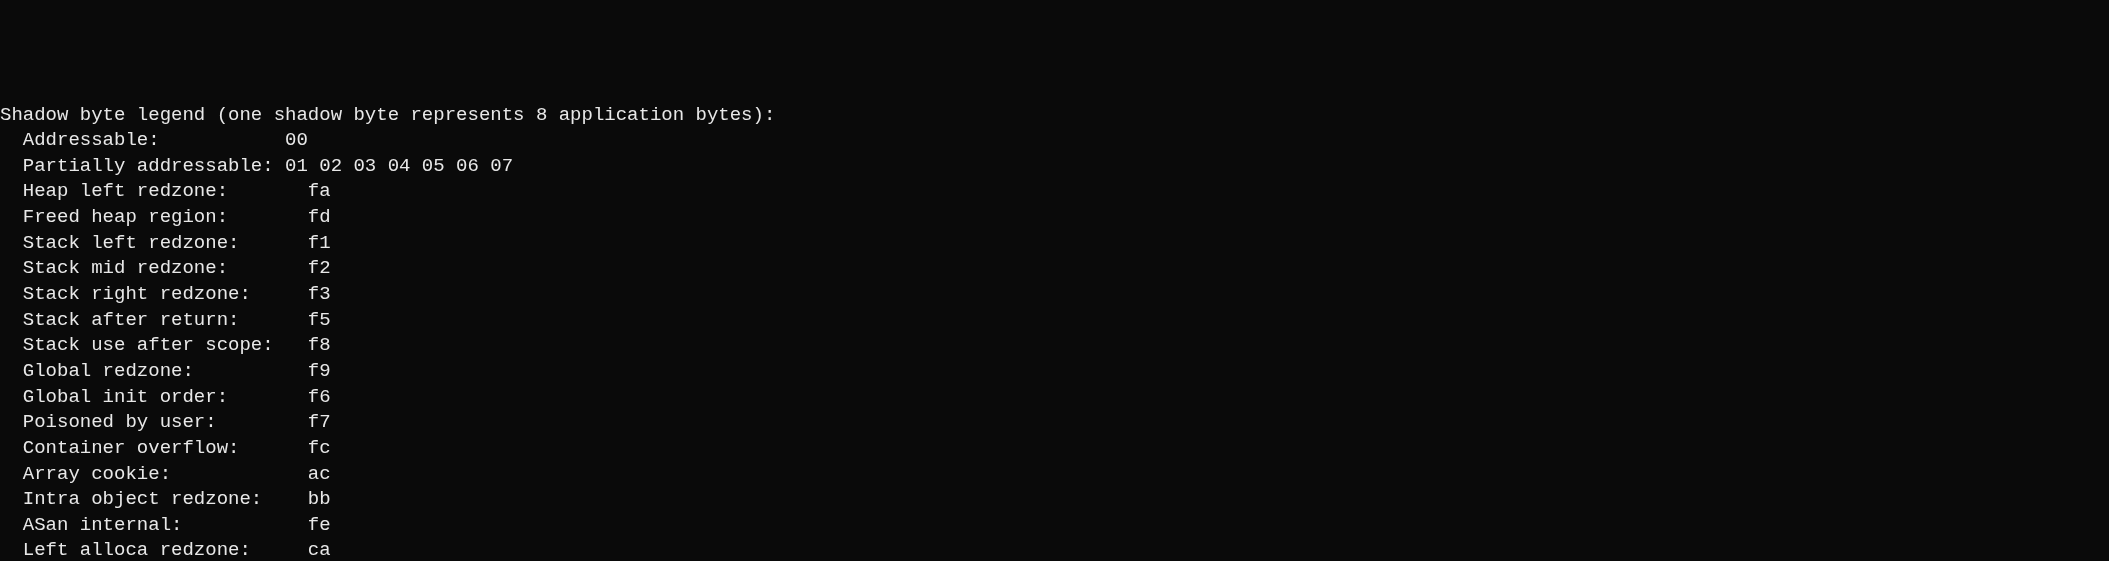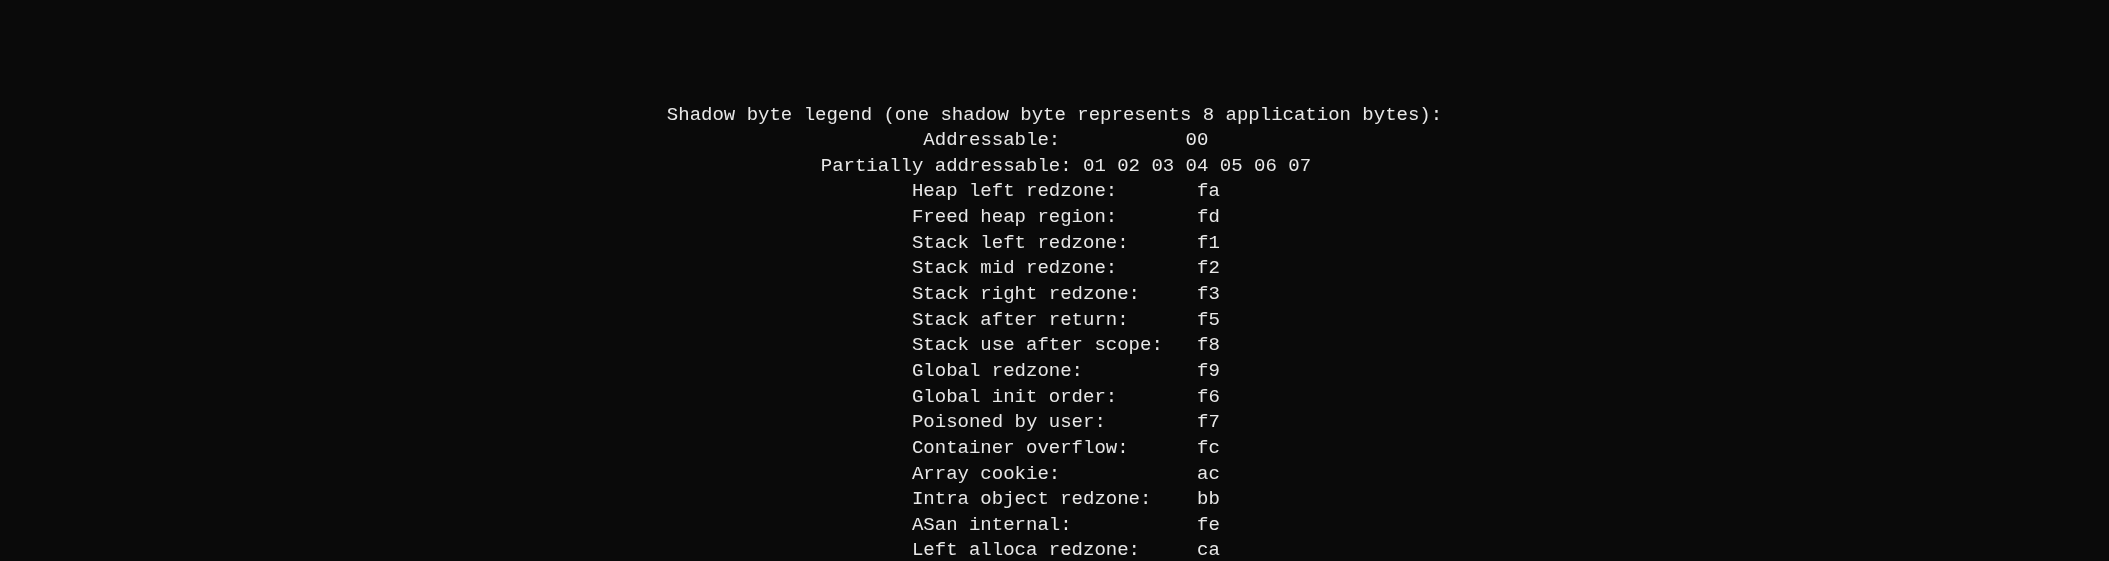--- a/index.html
+++ b/index.html
@@ -14,7 +14,6 @@
     }
     .line {
       display: block;
-      text-align: center;
     }
   </style>
 </head>

